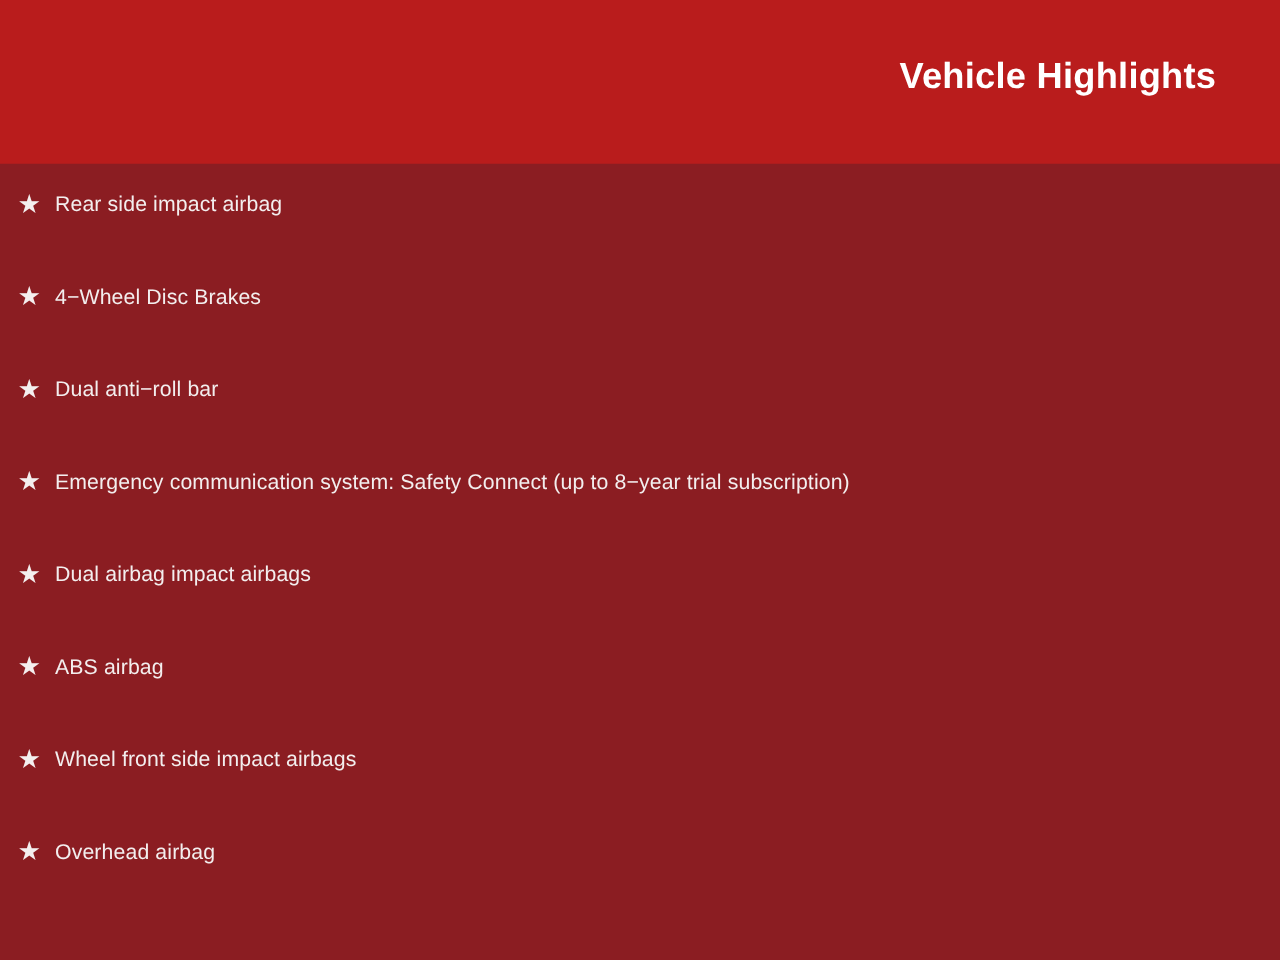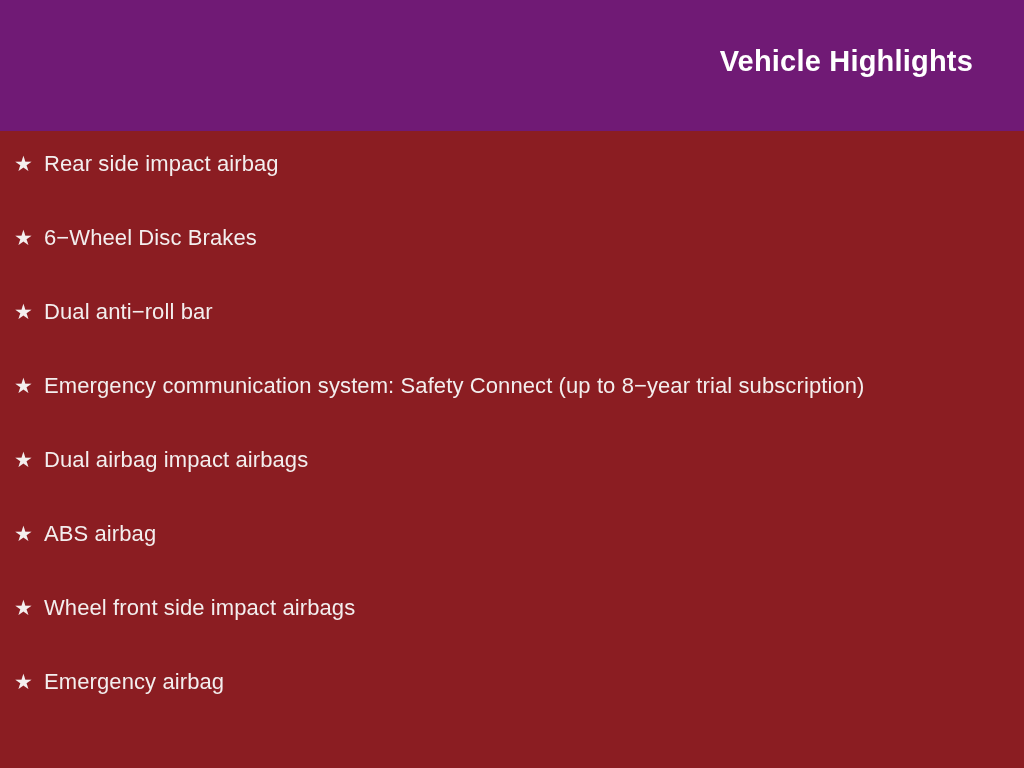--- a/index.html
+++ b/index.html
@@ -29,7 +29,7 @@
     top: 0;
     width: 1024px;
     height: 131px;
-    background: #701a75;
+    background: #b91c1c;
     box-sizing: border-box;
   }
 

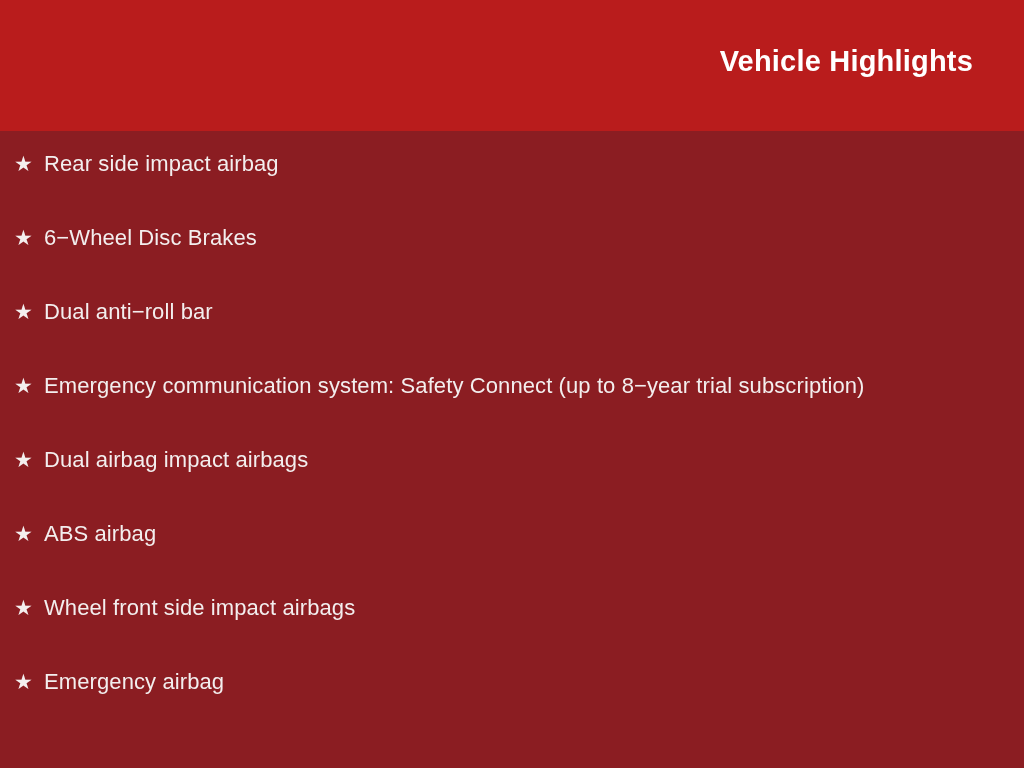--- a/index.html
+++ b/index.html
@@ -74,7 +74,7 @@
 
   .feature-text {
     flex: 1 1 auto;
-    font-size: 22px;
+    font-size: 17px;
     line-height: 34px;
     color: #f3eeee;
     max-width: 910px;

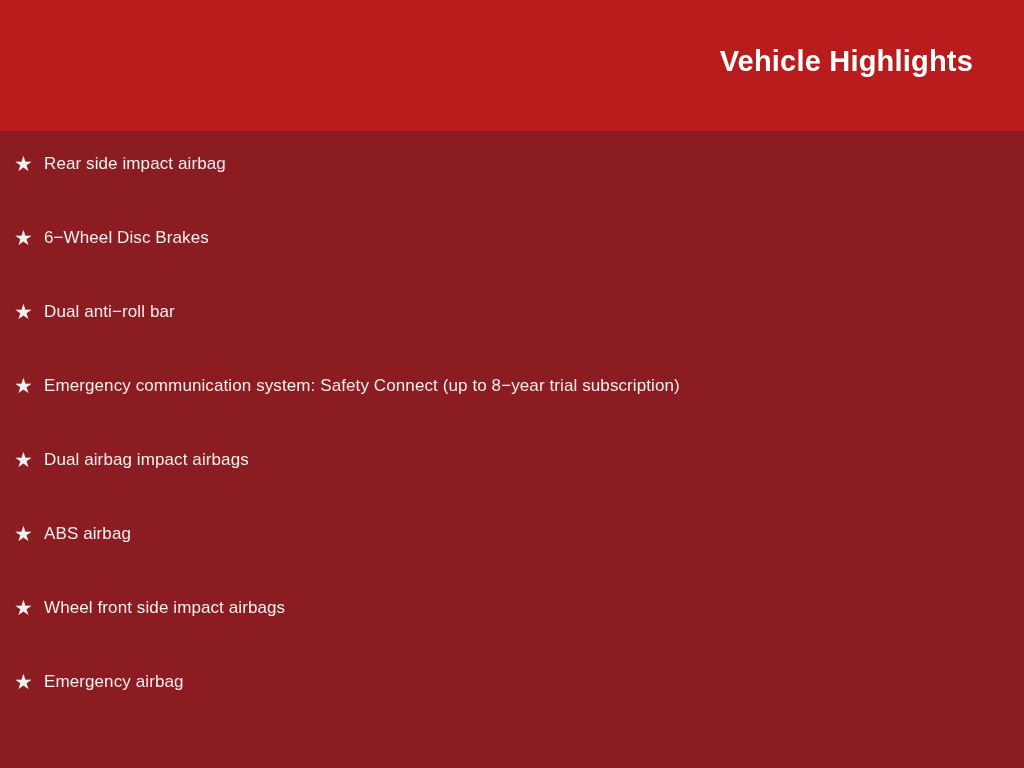--- a/index.html
+++ b/index.html
@@ -100,7 +100,7 @@
 
     <div class="feature-item">
       <span class="bullet-star">★</span>
-      <span class="feature-text">6−Wheel Disc Brakes</span>
+      <span class="feature-text">4−Wheel Disc Brakes</span>
     </div>
 
     <div class="feature-item">

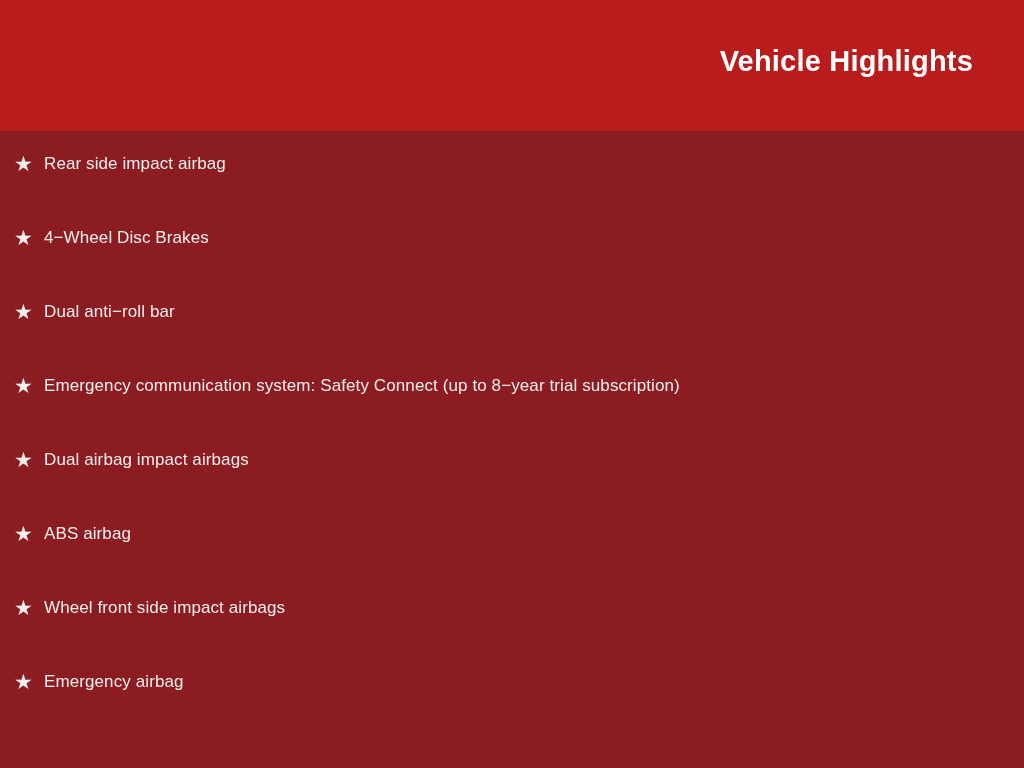--- a/index.html
+++ b/index.html
@@ -130,7 +130,7 @@
 
     <div class="feature-item">
       <span class="bullet-star">★</span>
-      <span class="feature-text">Emergency airbag</span>
+      <span class="feature-text">Overhead airbag</span>
     </div>
 
   </div>

